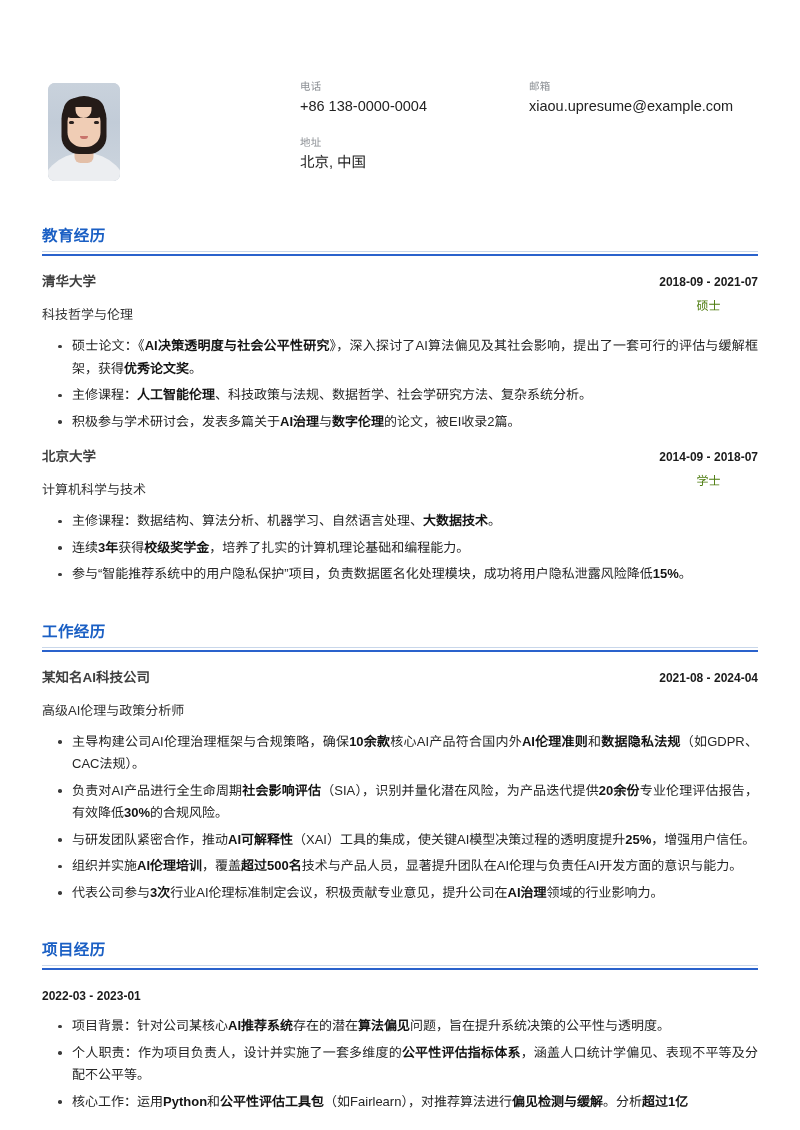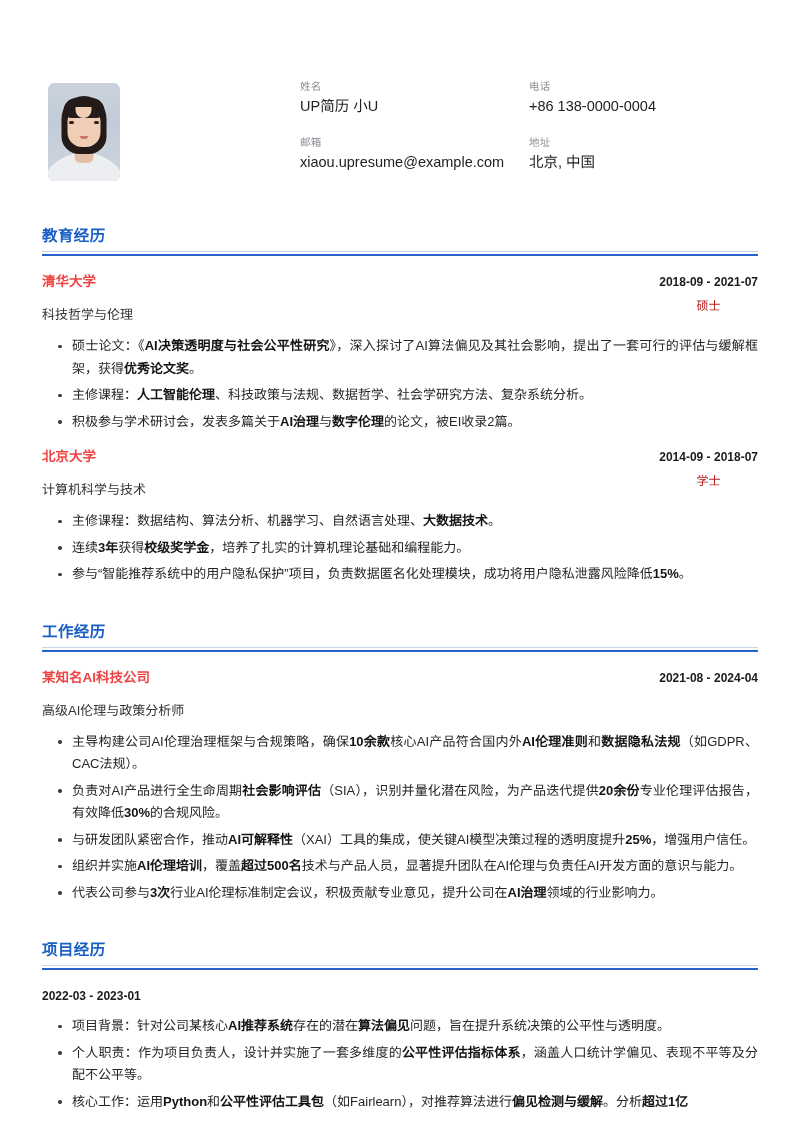--- a/index.html
+++ b/index.html
@@ -287,10 +287,6 @@
     </div>
 
     <div class="contact-grid">
-      <div class="contact-item">
-        <div class="contact-label">姓名</div>
-        <div class="contact-value">UP简历 小U</div>
-      </div>
       <div class="contact-item">
         <div class="contact-label">电话</div>
         <div class="contact-value">+86 138-0000-0004</div>

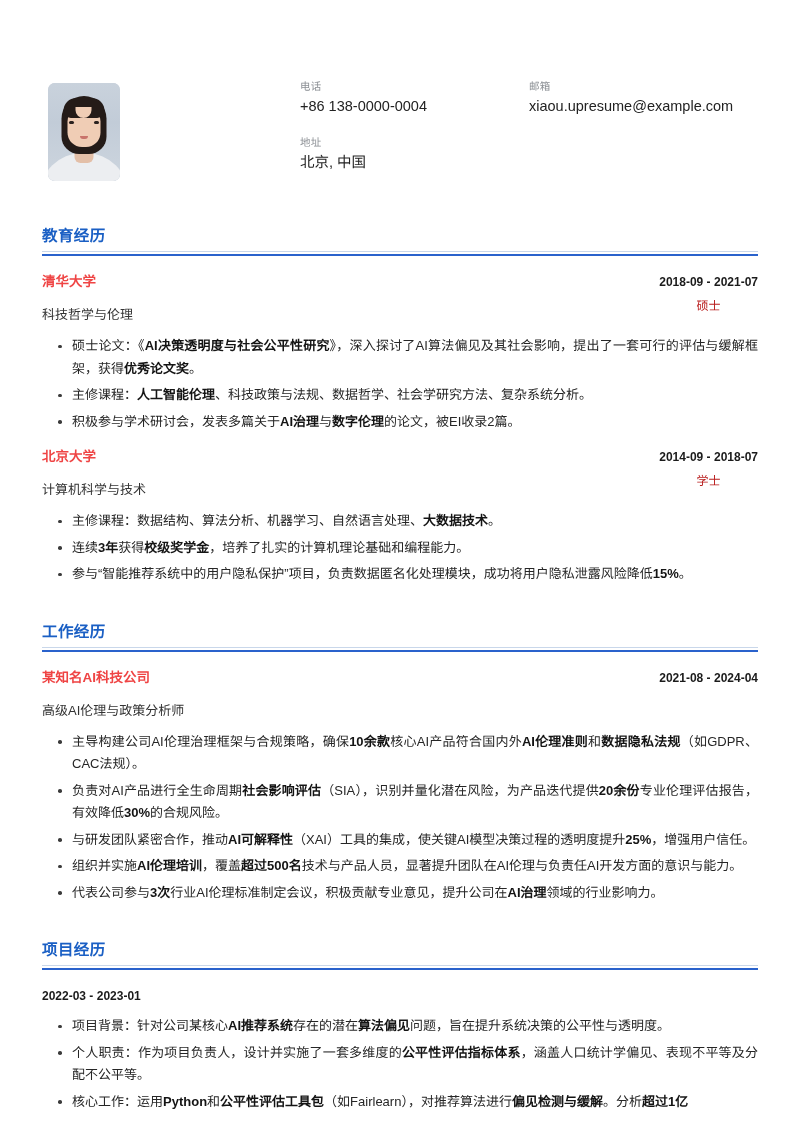--- a/index.html
+++ b/index.html
@@ -213,7 +213,7 @@
   .entry-org {
     font-size: 13.5px;
     font-weight: bold;
-    color: #ef4444;
+    color: #404040;
     line-height: 20px;
   }
   .entry-role {

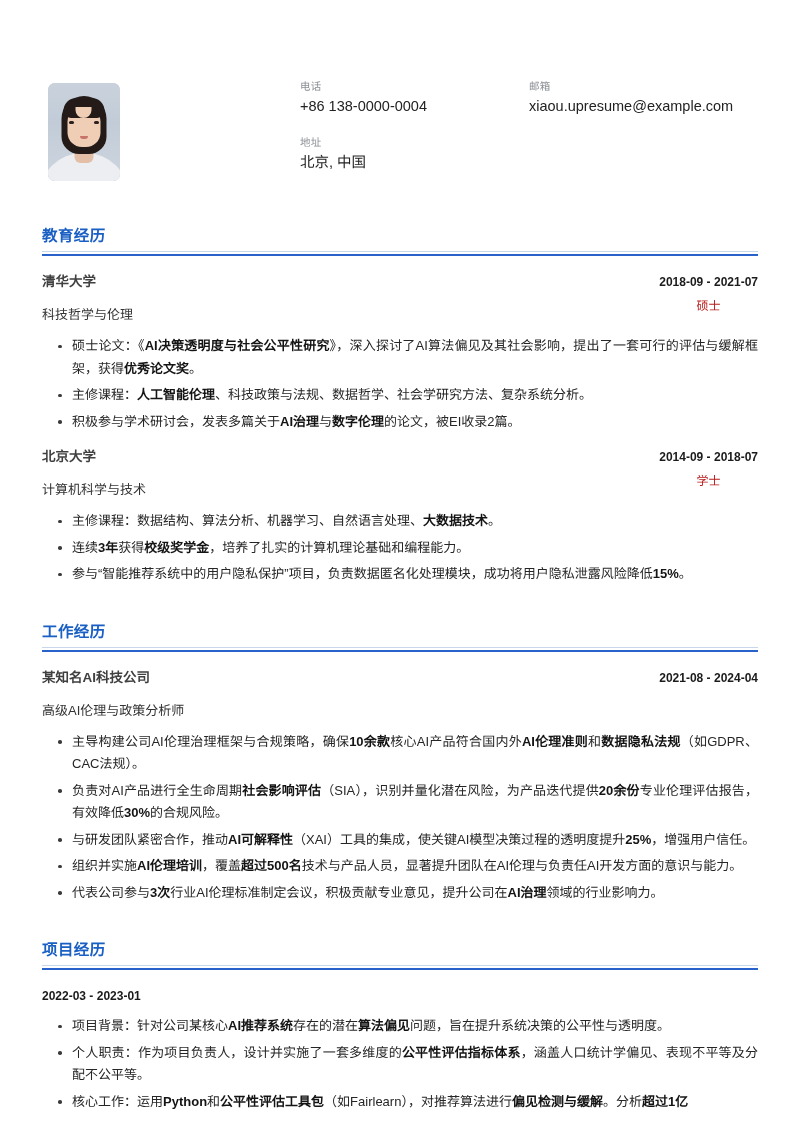--- a/index.html
+++ b/index.html
@@ -230,7 +230,7 @@
   }
   .entry-degree {
     font-size: 12px;
-    color: #b91c1c;
+    color: #4d7c0f;
     line-height: 22px;
     margin-top: 3px;
   }

